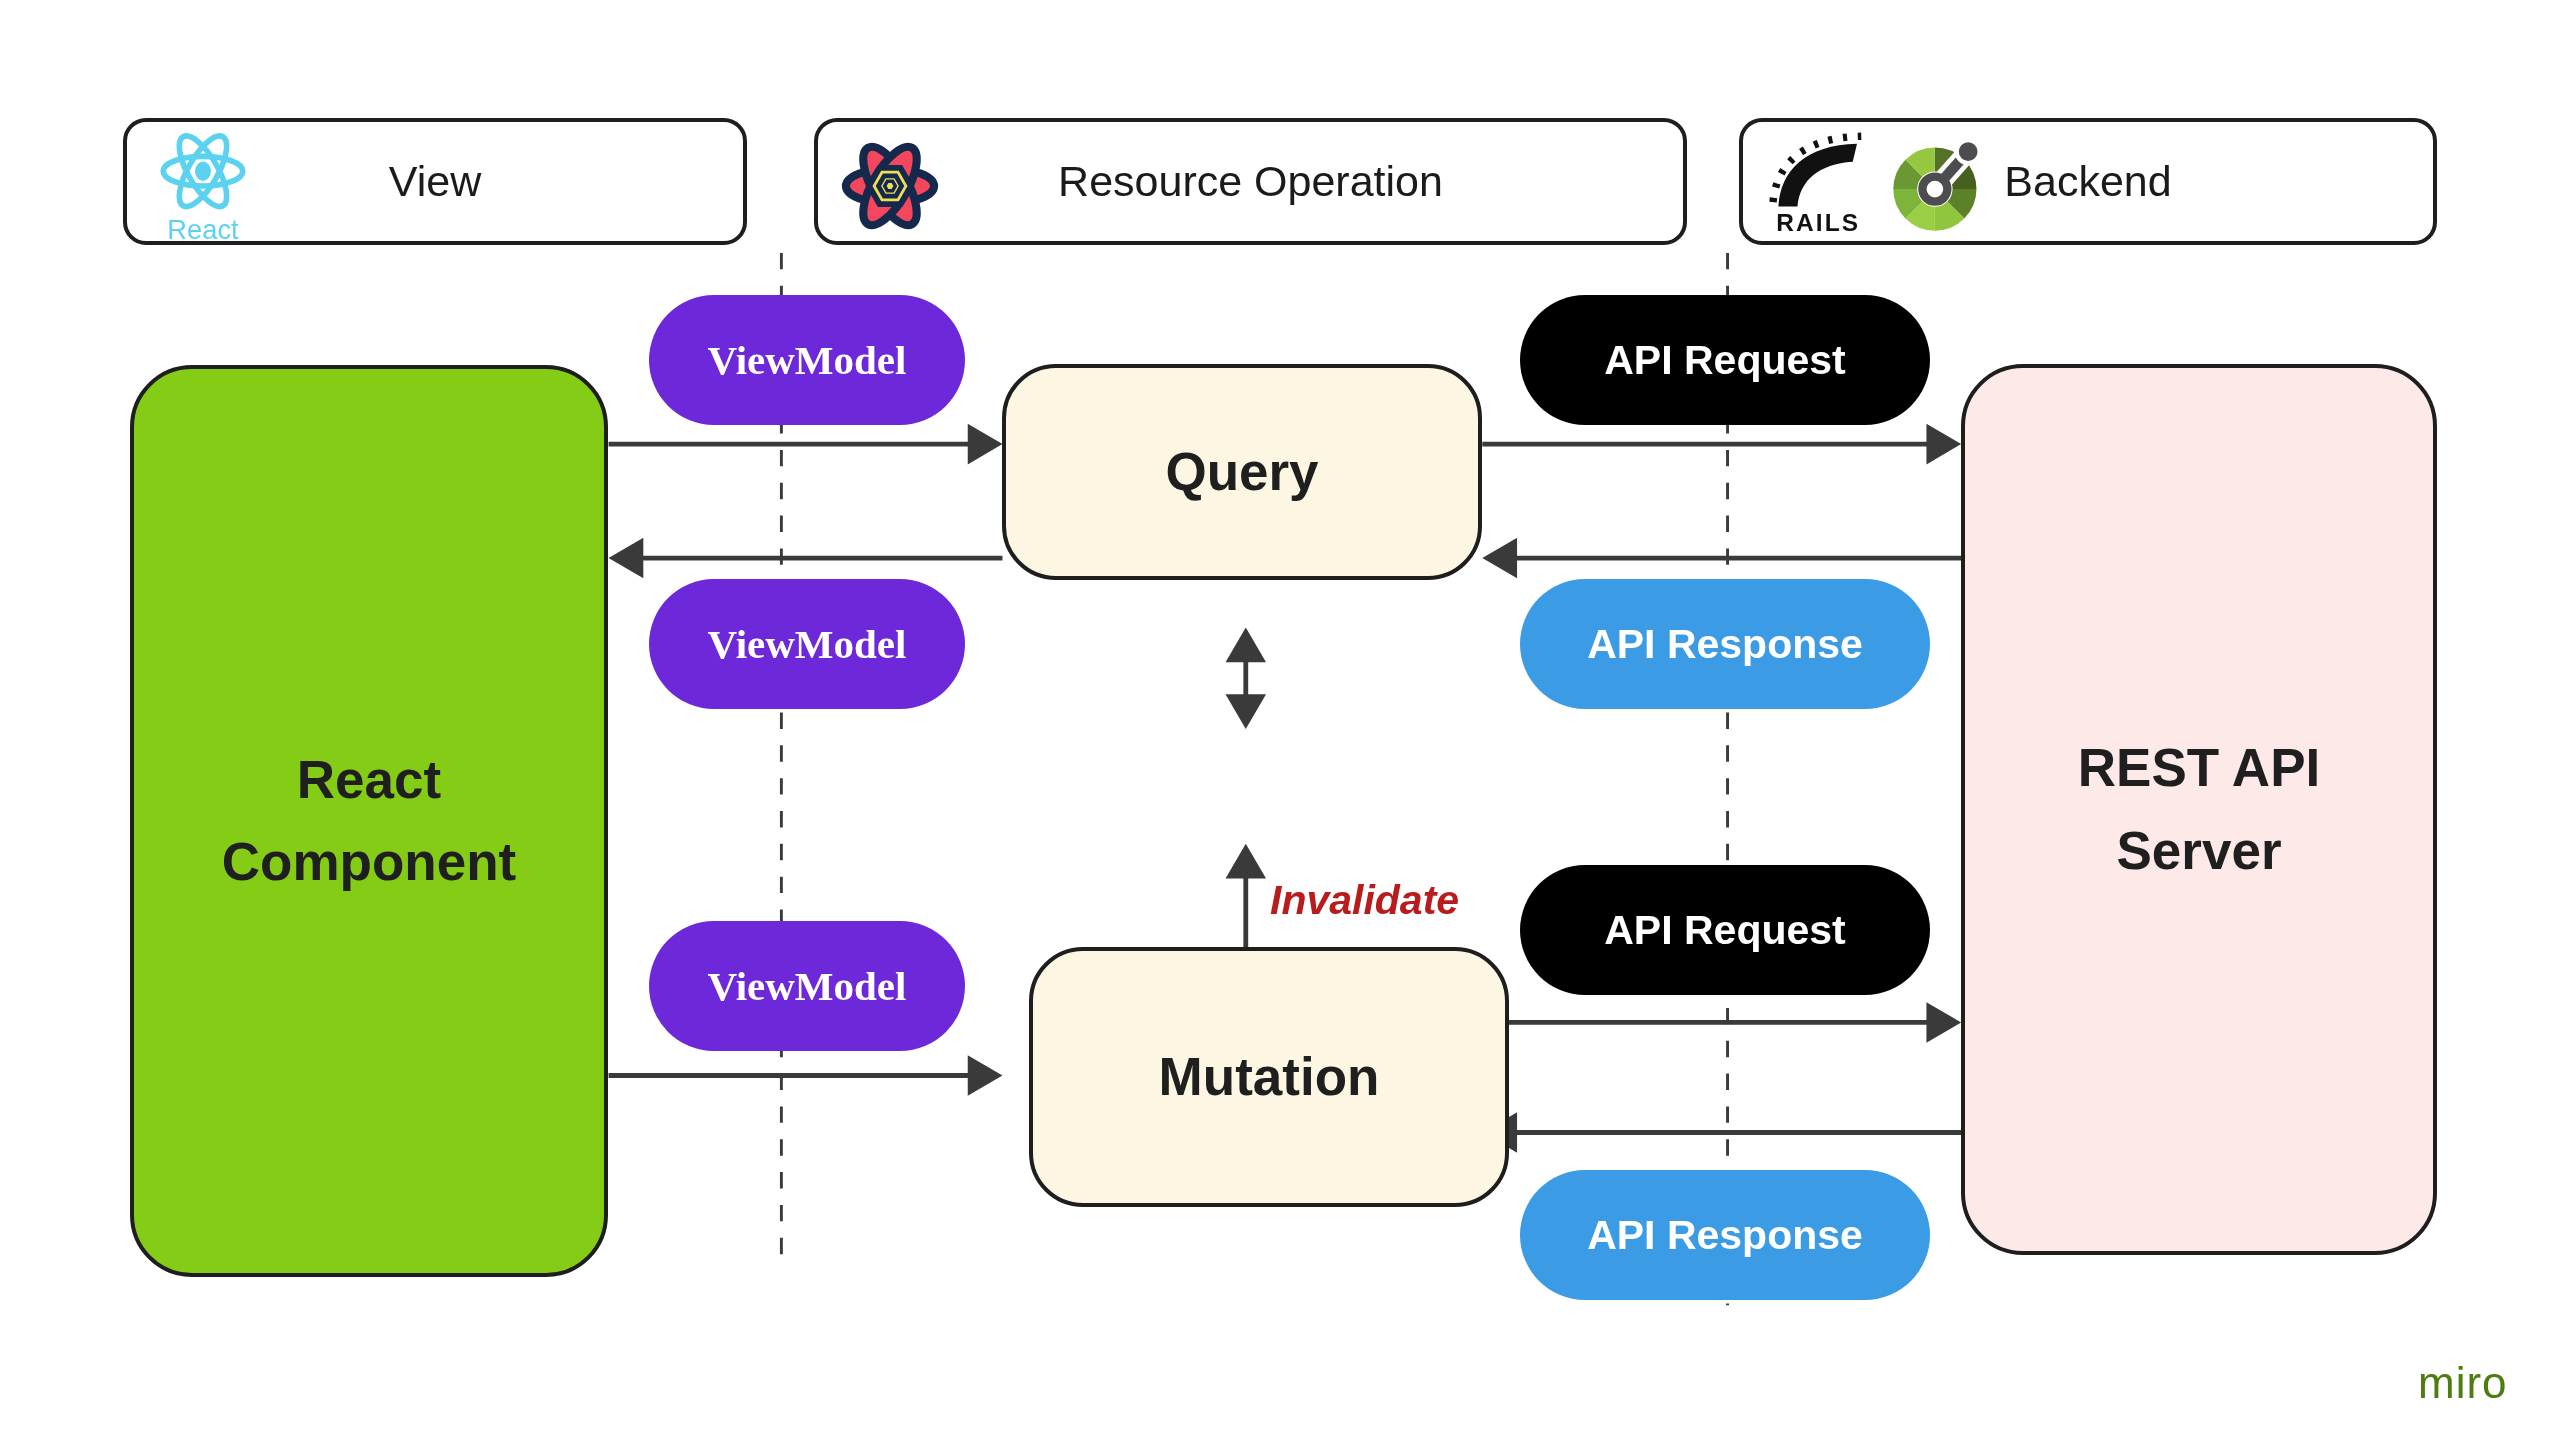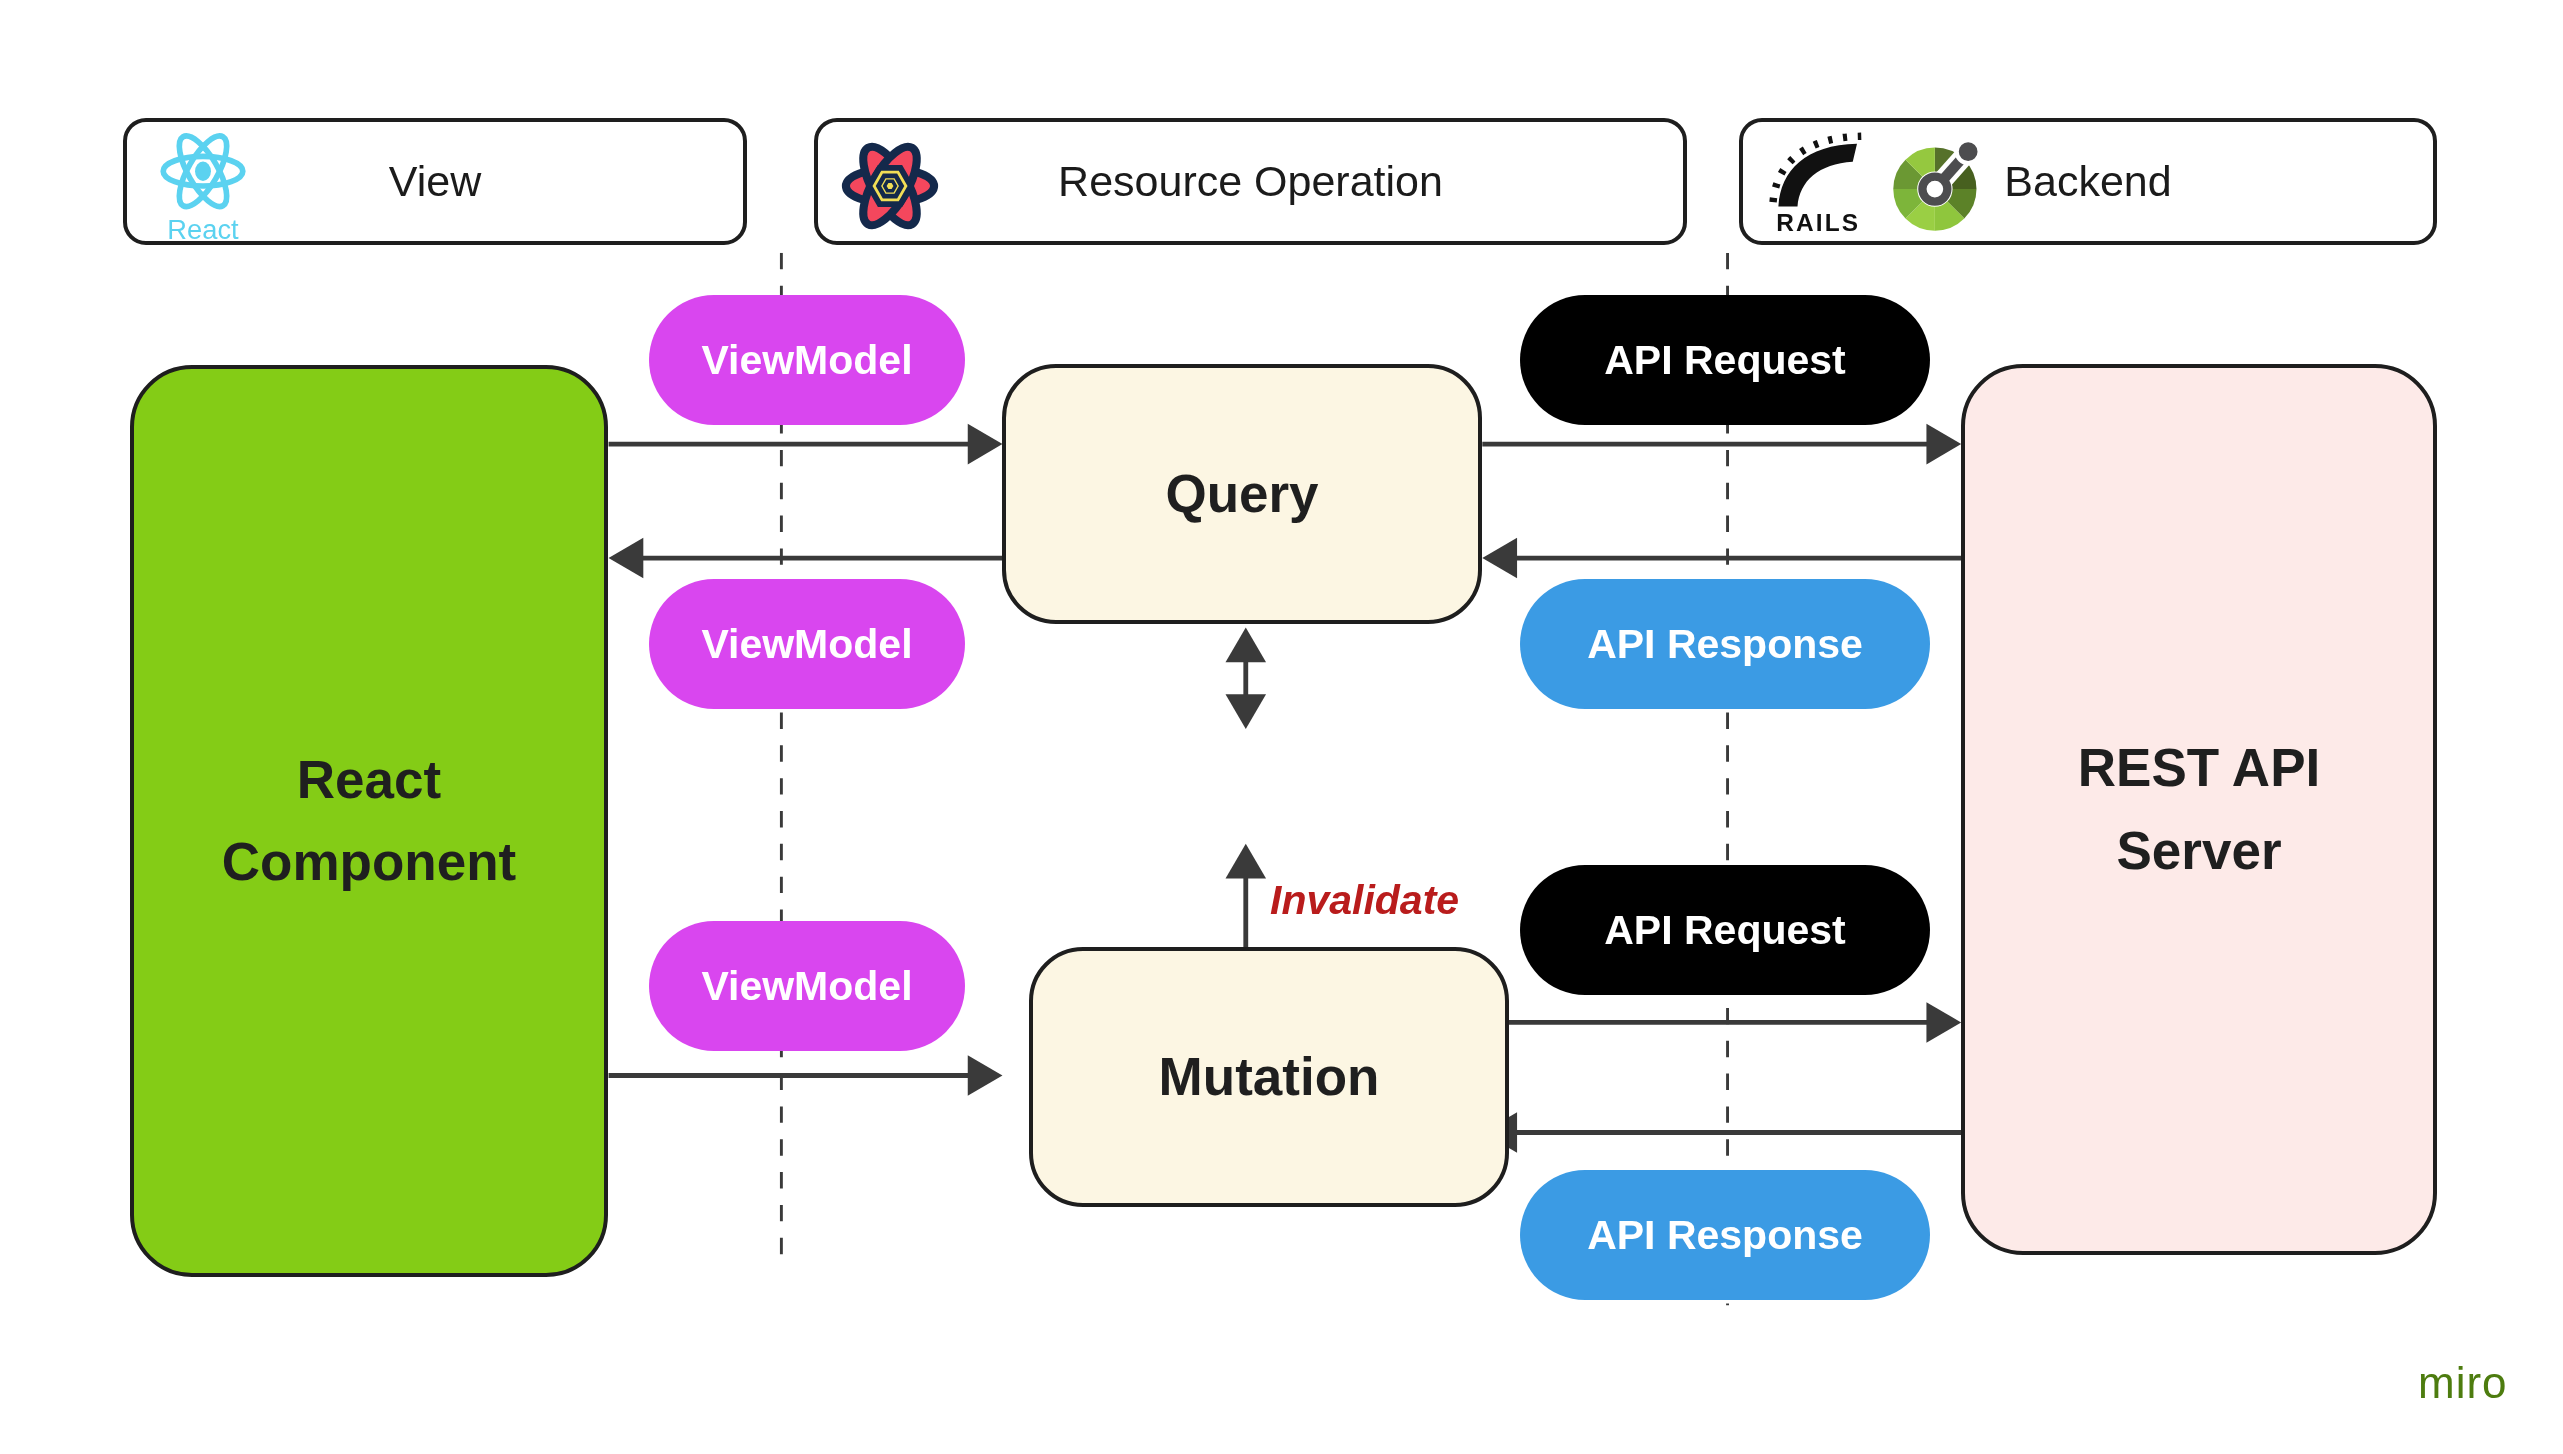--- a/index.html
+++ b/index.html
@@ -53,7 +53,7 @@
     display:flex;align-items:center;justify-content:center;
     color:#ffffff;font-weight:700;font-size:41px;
   }
-  .pill-viewmodel{left:649px;width:316px;background:#d946ef;}
+  .pill-viewmodel{left:649px;width:316px;background:#6d28d9;font-family:Liberation Serif, serif;}
   .pill-request{left:1520px;width:410px;background:#000000;}
   .pill-response{left:1520px;width:410px;background:#3b9be4;}
 

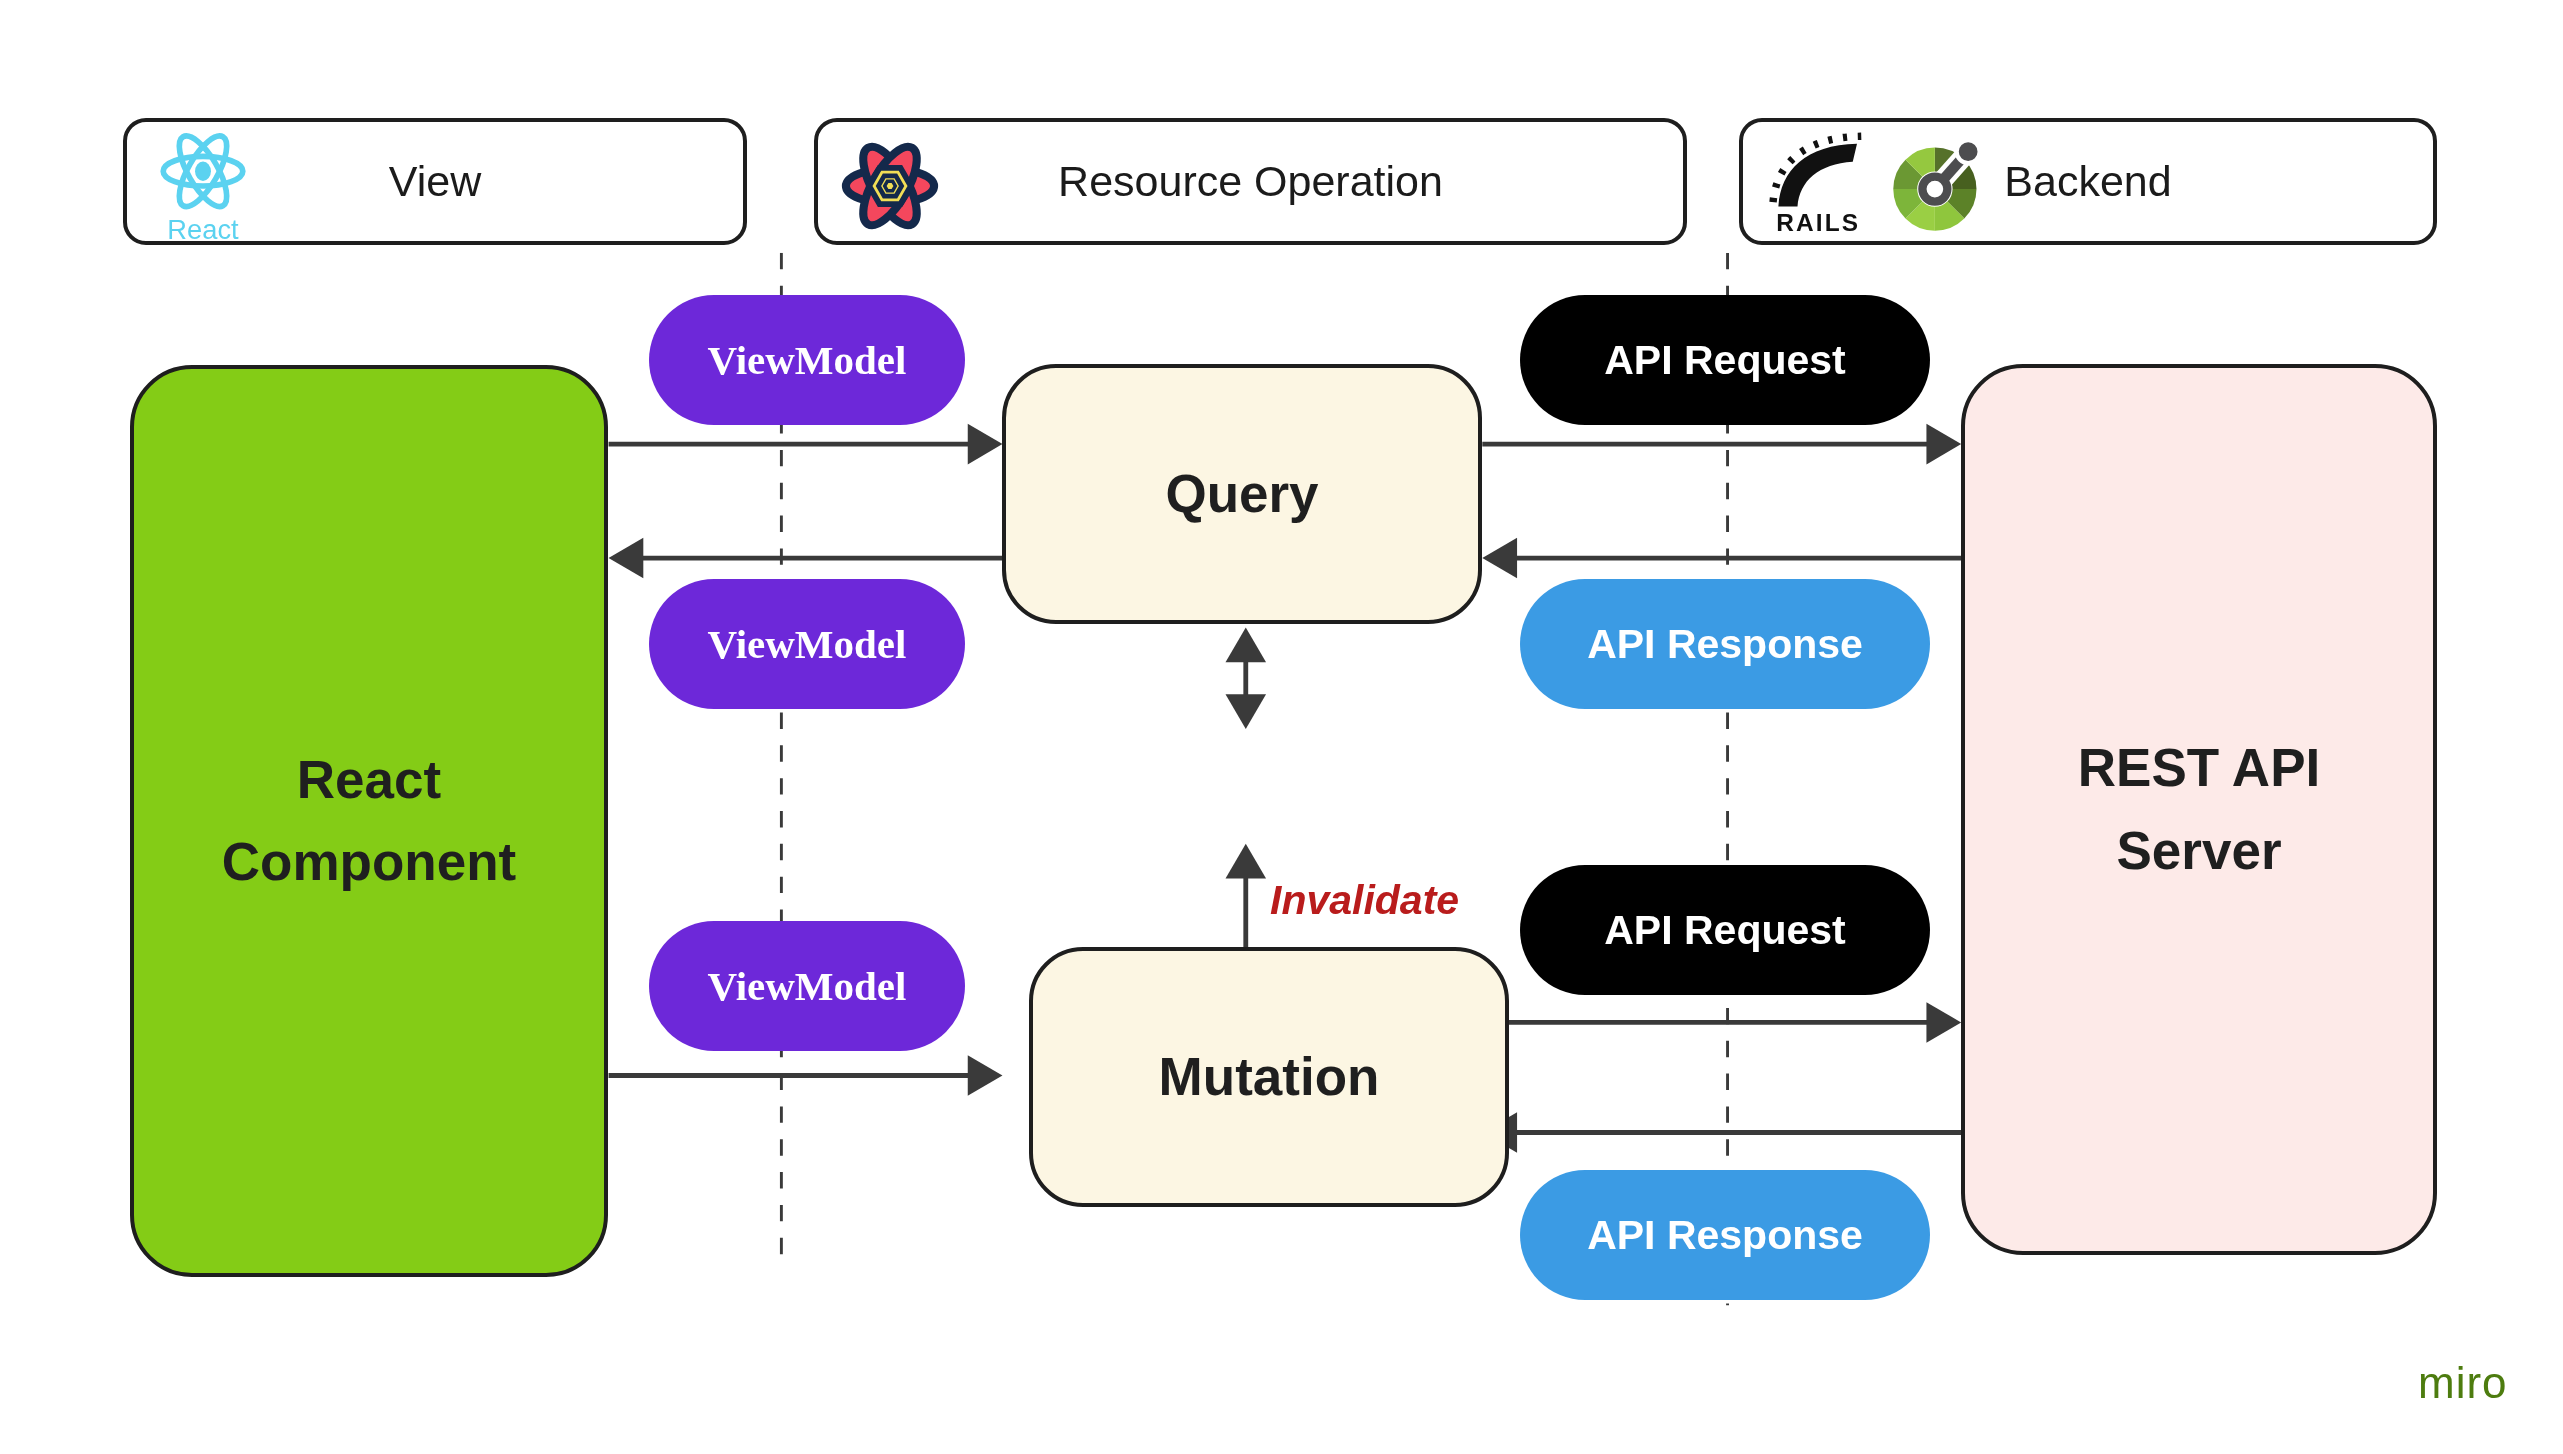--- a/index.html
+++ b/index.html
@@ -187,7 +187,7 @@
     <div class="node-label wrap-380">React Component</div>
   </div>
 
-  <div class="node node-cream" style="left:1002px;top:364px;width:480px;height:260px;">
+  <div class="node node-cream" style="left:1002px;top:364px;width:480px;height:216px;">
     <div class="node-label">Query</div>
   </div>
 

